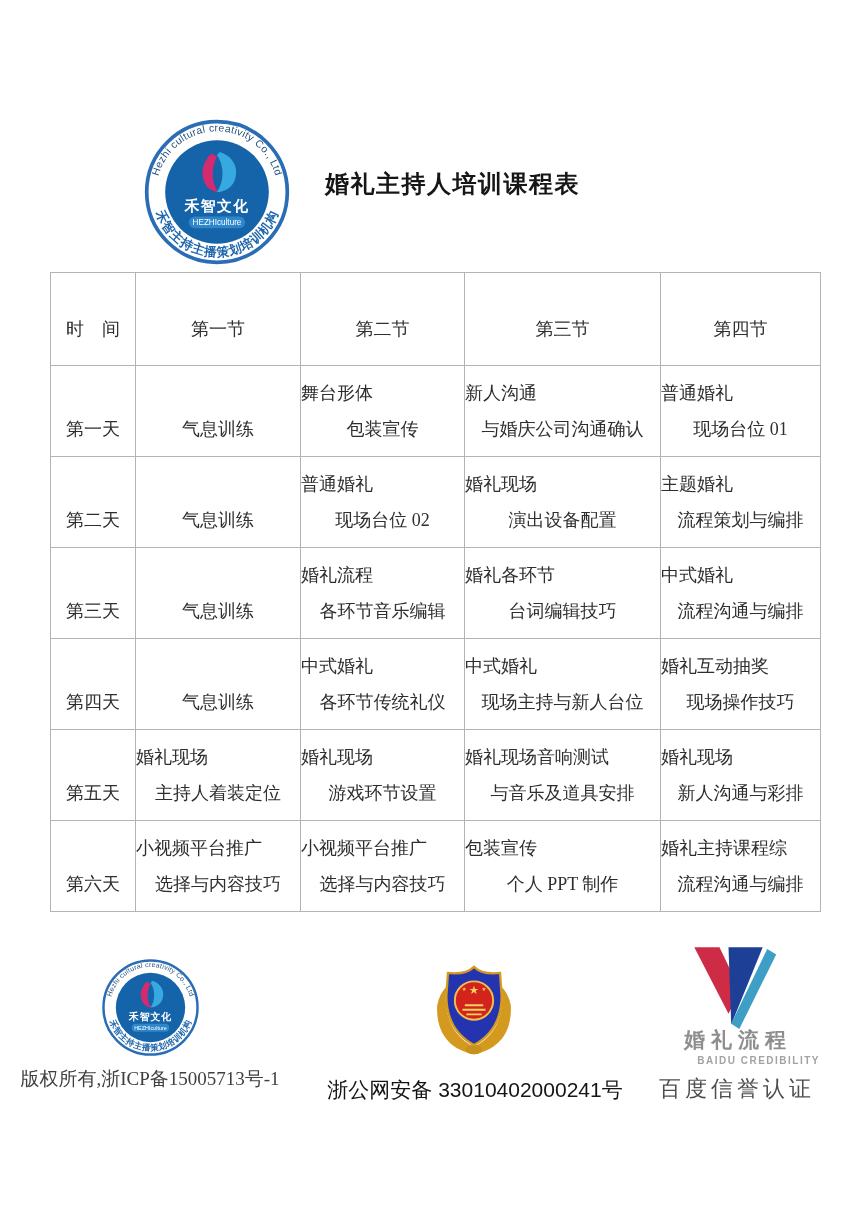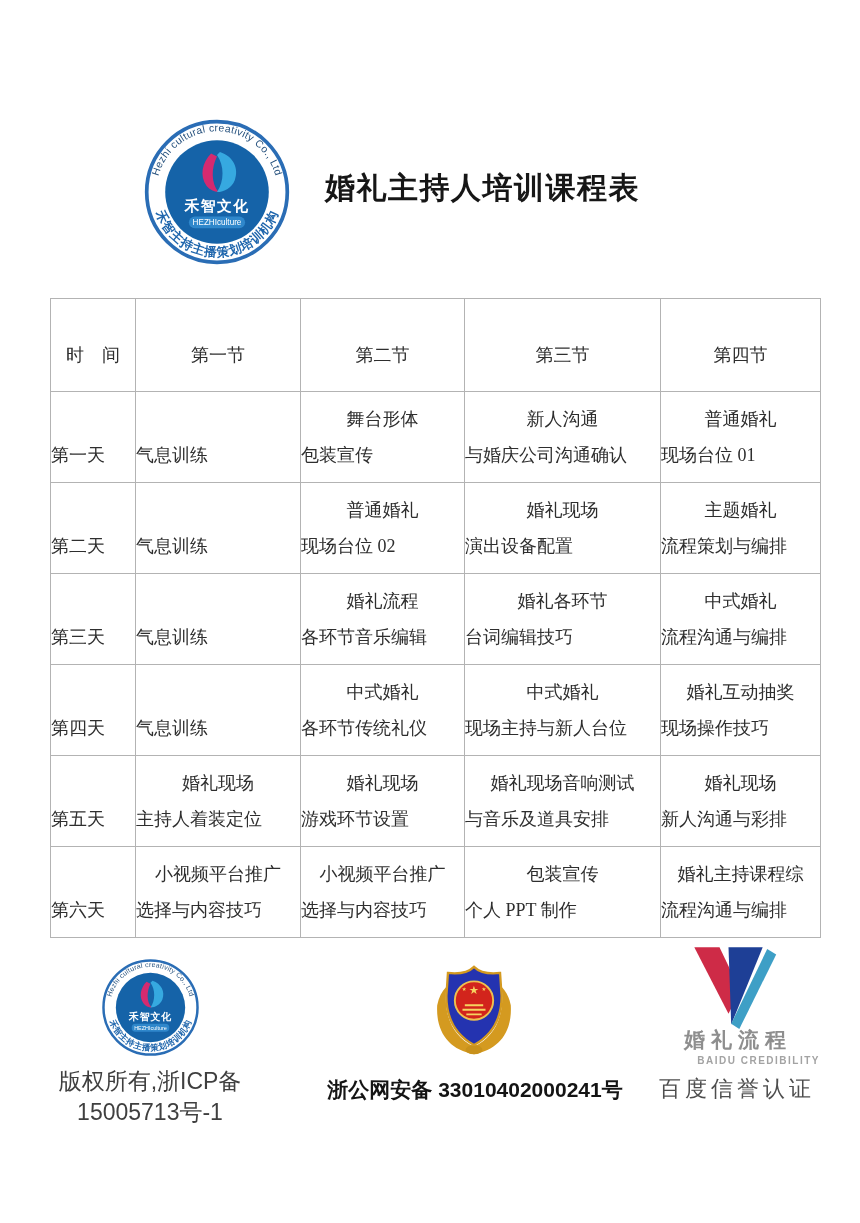--- a/index.html
+++ b/index.html
@@ -15,7 +15,7 @@
   .header-logo { position:absolute; left:143px; top:118px; width:148px; height:148px; }
   .page-title {
     position:absolute; left:325px; top:168px; width:340px;
-    font-size:30px; font-weight:600; letter-spacing:1.5px; color:#161616;
+    font-size:24px; font-weight:600; letter-spacing:1.5px; color:#161616;
     white-space:nowrap;
   }
 

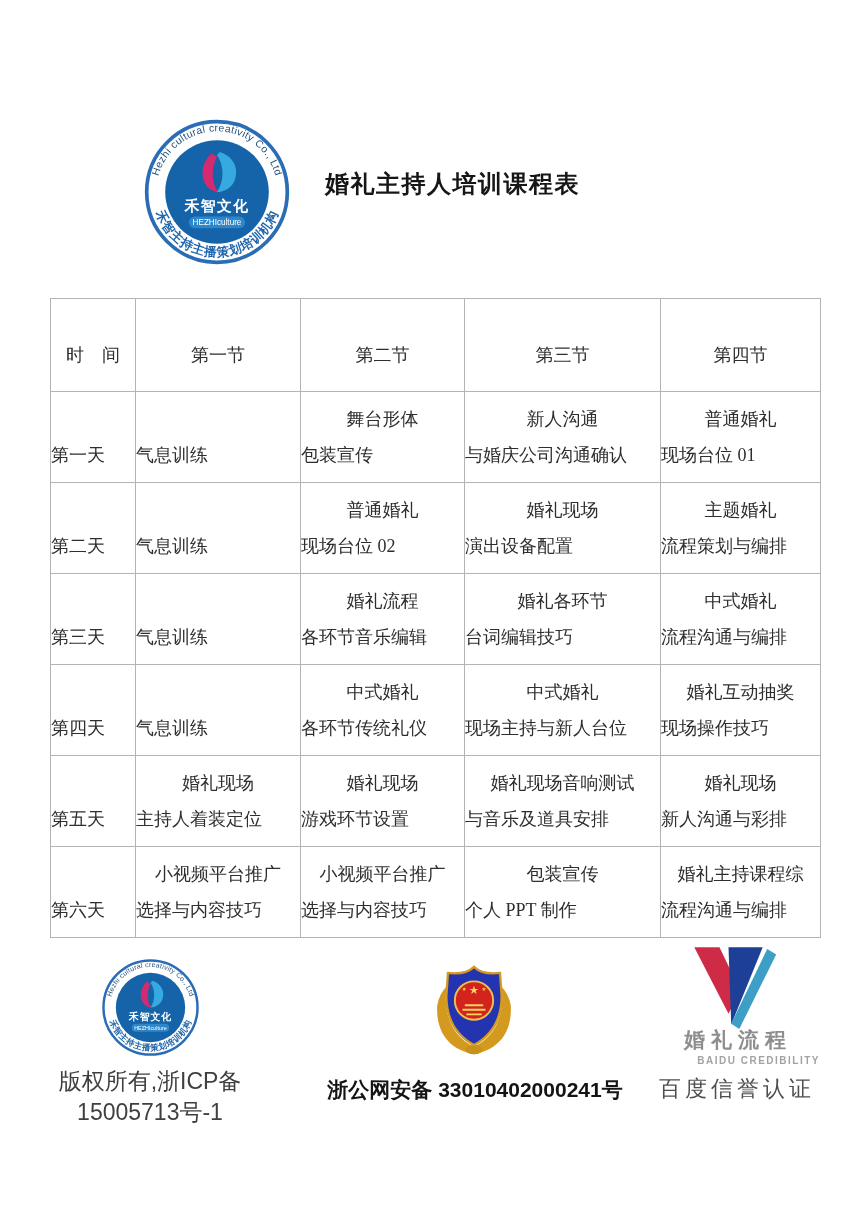--- a/index.html
+++ b/index.html
@@ -21,7 +21,7 @@
 
   
   table.course {
-    position:absolute; left:50px; top:298px; width:770px;
+    position:absolute; left:50px; top:272px; width:770px;
     border-collapse:collapse; table-layout:fixed;padding-left:37px;
   }
   table.course td, table.course th {

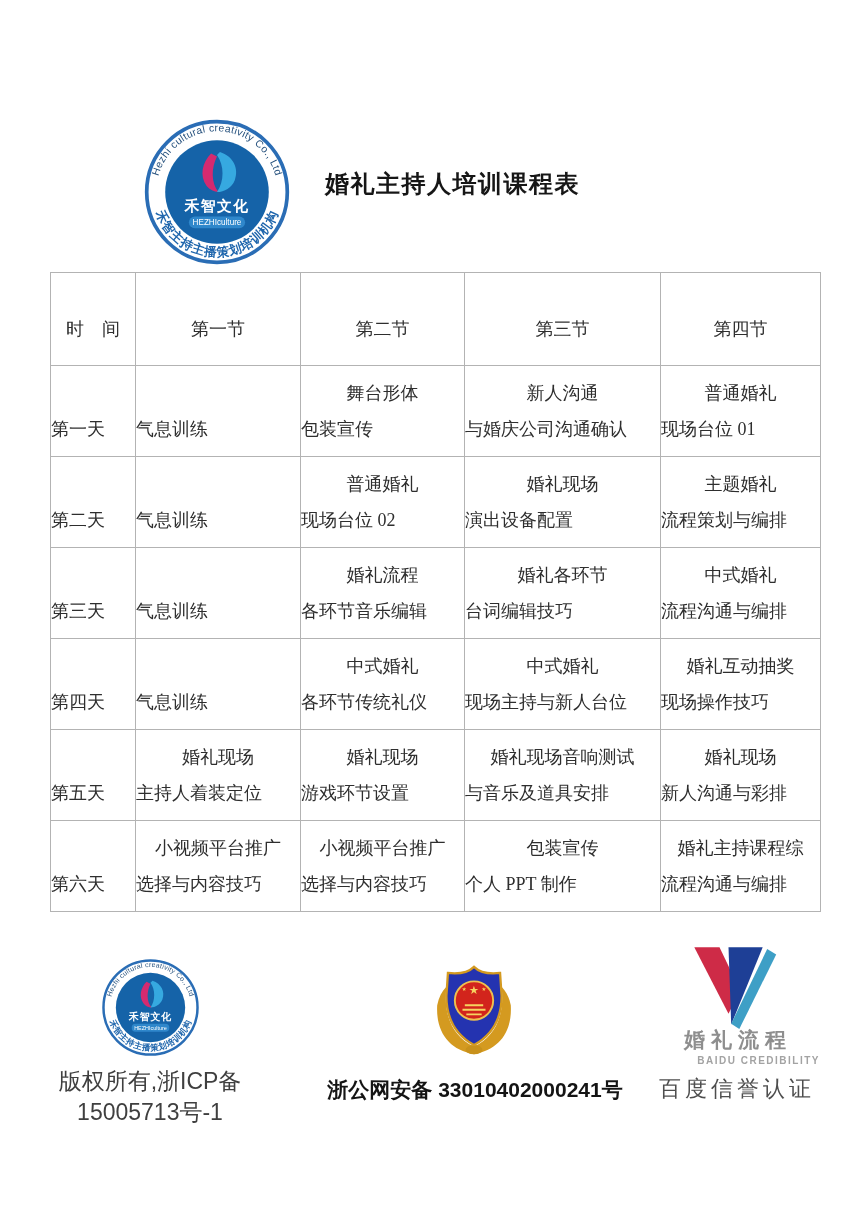--- a/index.html
+++ b/index.html
@@ -30,7 +30,7 @@
   }
   .cell { position:relative; height:90px; }
   .cell-h { position:relative; height:92px; }
-  .l1 { position:absolute; top:15px; left:0; right:0; text-align:center; white-space:nowrap; }
+  .l1 { position:absolute; top:15px; left:0; right:0; text-align:left; white-space:nowrap; }
   .l2 { position:absolute; bottom:15px; left:0; right:0; text-align:left; white-space:nowrap;margin-top:35px; }
   .lh { position:absolute; bottom:24px; left:0; right:0; text-align:center; white-space:nowrap; }
 

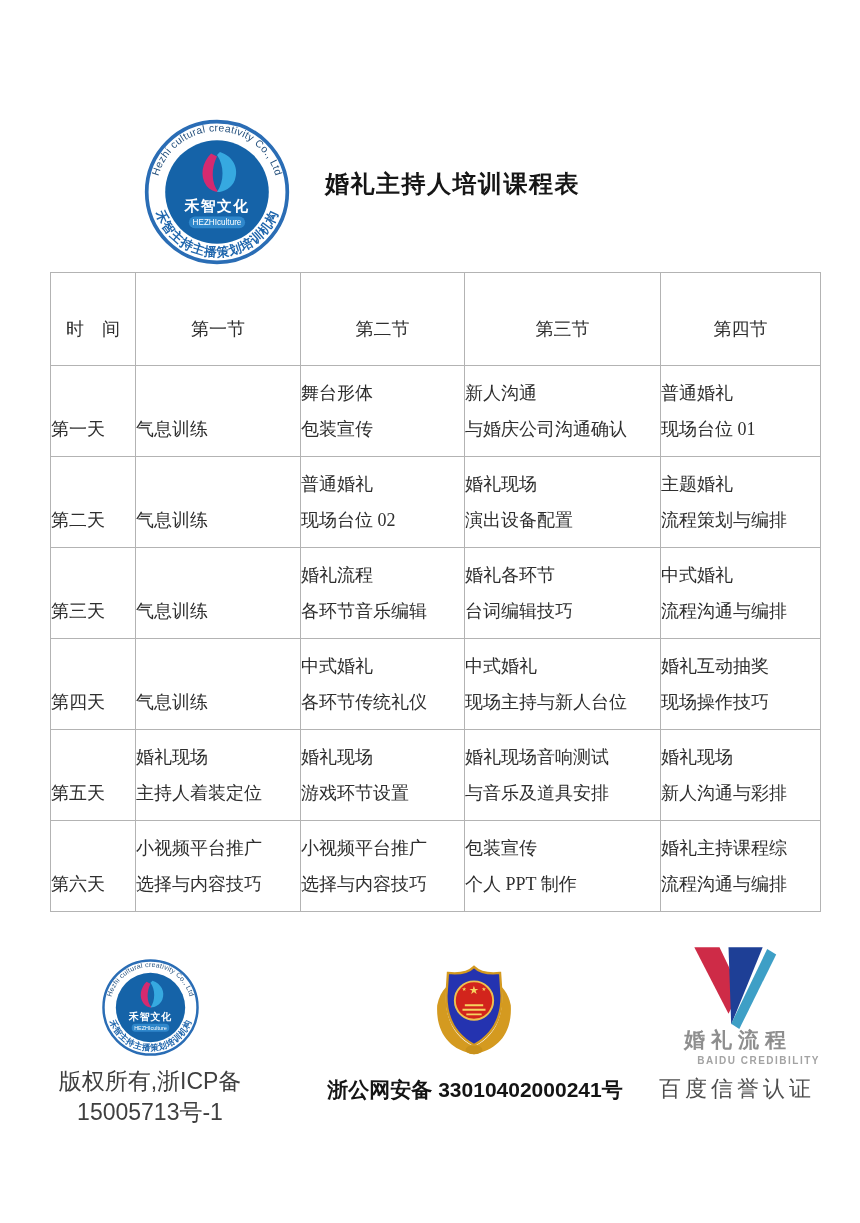--- a/index.html
+++ b/index.html
@@ -31,7 +31,7 @@
   .cell { position:relative; height:90px; }
   .cell-h { position:relative; height:92px; }
   .l1 { position:absolute; top:15px; left:0; right:0; text-align:left; white-space:nowrap; }
-  .l2 { position:absolute; bottom:15px; left:0; right:0; text-align:left; white-space:nowrap;margin-top:35px; }
+  .l2 { position:absolute; bottom:15px; left:0; right:0; text-align:center; white-space:nowrap;margin-top:35px; }
   .lh { position:absolute; bottom:24px; left:0; right:0; text-align:center; white-space:nowrap; }
 
   

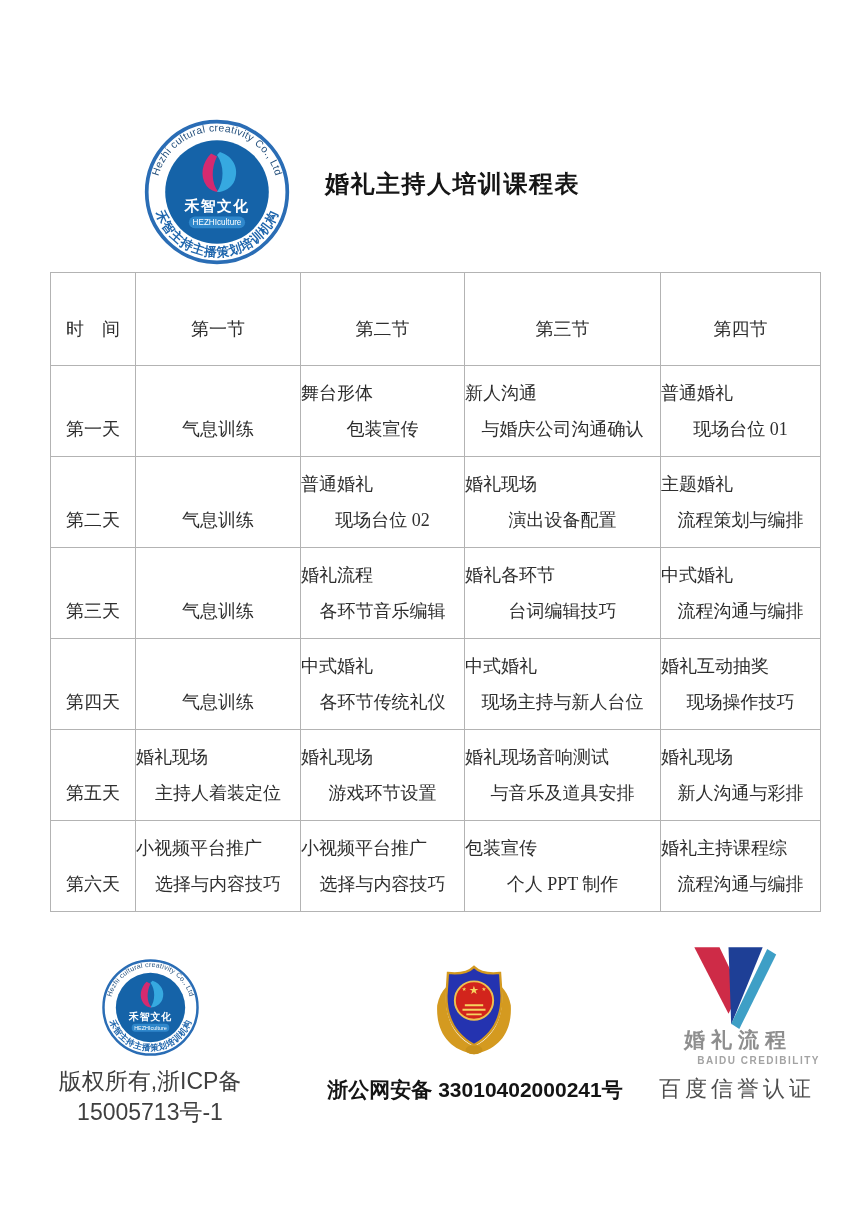--- a/index.html
+++ b/index.html
@@ -38,8 +38,8 @@
   .footer-logo { position:absolute; left:101px; top:958px; width:99px; height:99px; }
   .copyright {
     position:absolute; left:20px; top:1066px; width:260px; text-align:center;
-    font-size:23px; color:#3f3f3f;
-    font-family:Liberation Sans, sans-serif;
+    font-size:19px; color:#3f3f3f;
+    font-family:Liberation Serif, serif;
   }
   .police-badge { position:absolute; left:428px; top:958px; width:92px; height:102px; }
   .police-text {

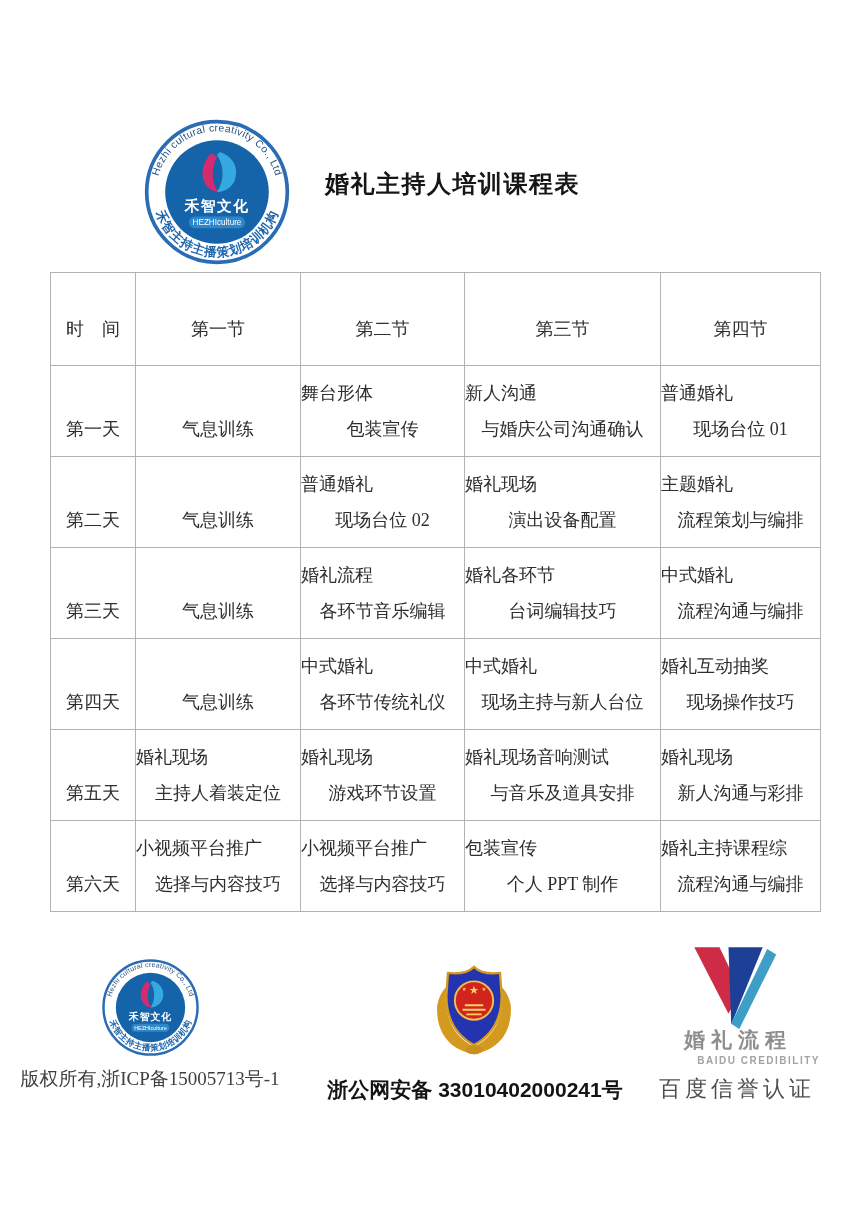--- a/index.html
+++ b/index.html
@@ -44,7 +44,7 @@
   .police-badge { position:absolute; left:428px; top:958px; width:92px; height:102px; }
   .police-text {
     position:absolute; left:318px; top:1076px; width:314px; text-align:center;
-    font-size:21px; font-weight:700; color:#141414; white-space:nowrap;
+    font-size:21px; font-weight:400; color:#141414; white-space:nowrap;
     font-family:"Liberation Sans","DejaVu Sans",sans-serif;
   }
   .baidu-logo { position:absolute; left:683px; top:940px; width:100px; height:90px; }

